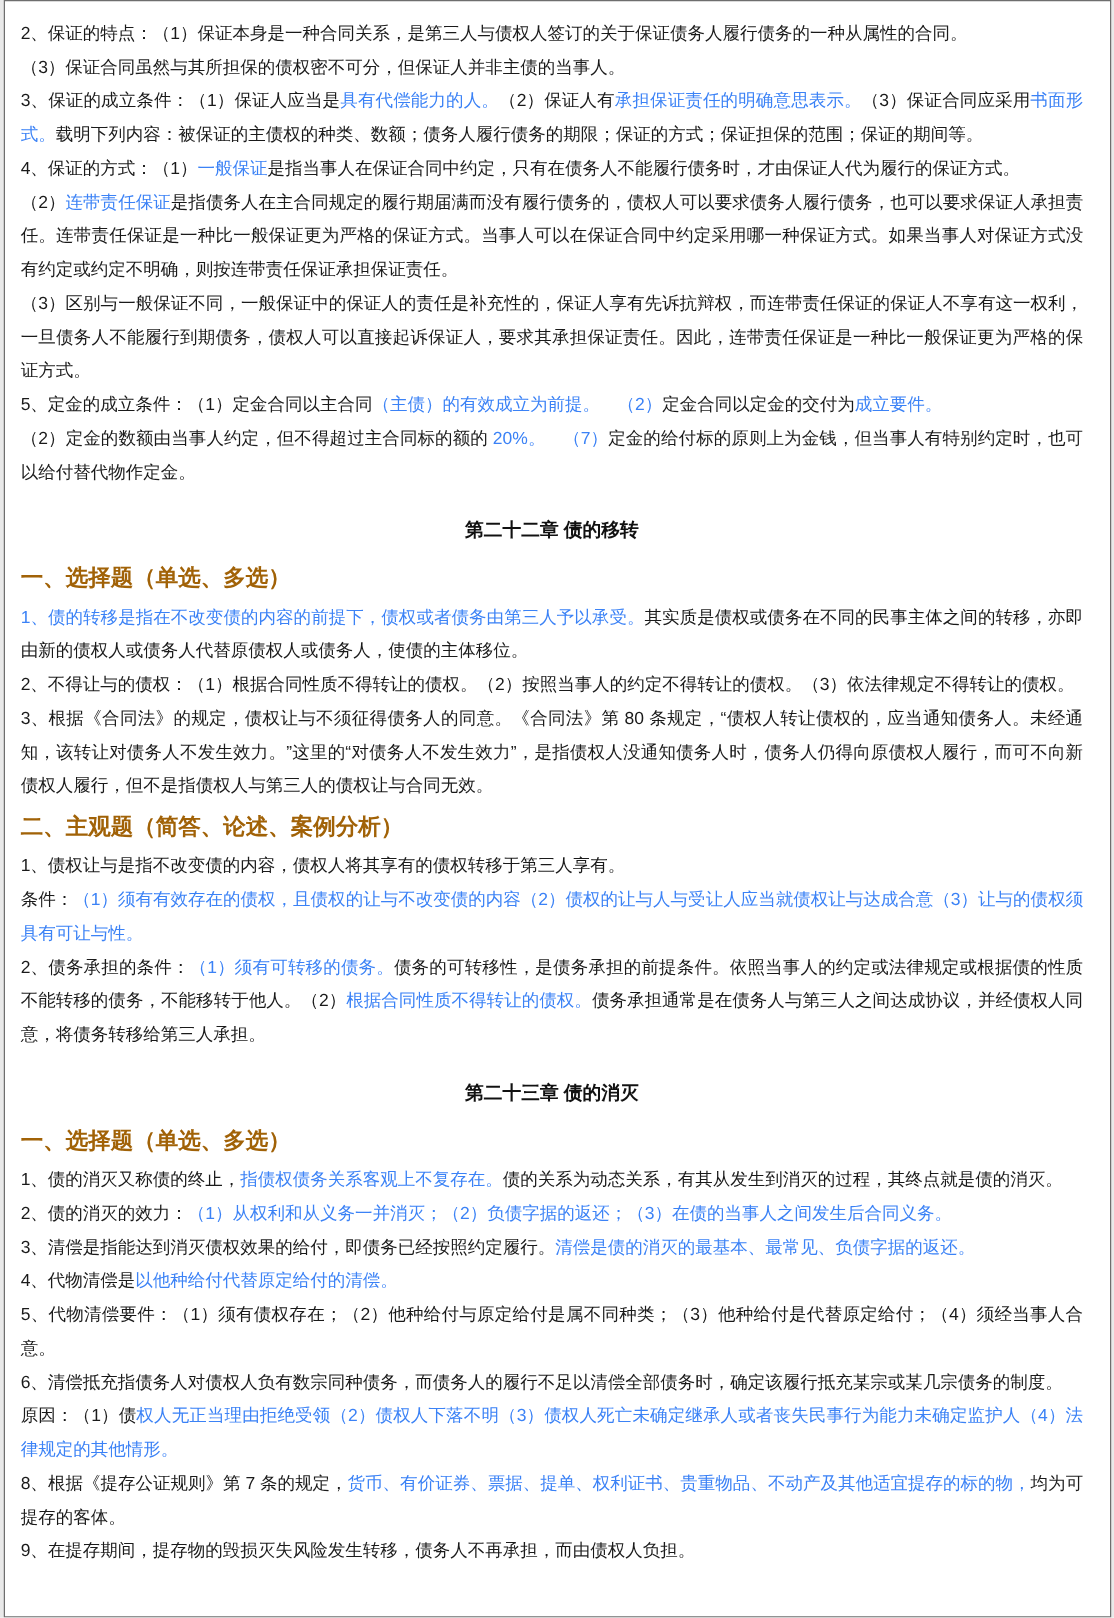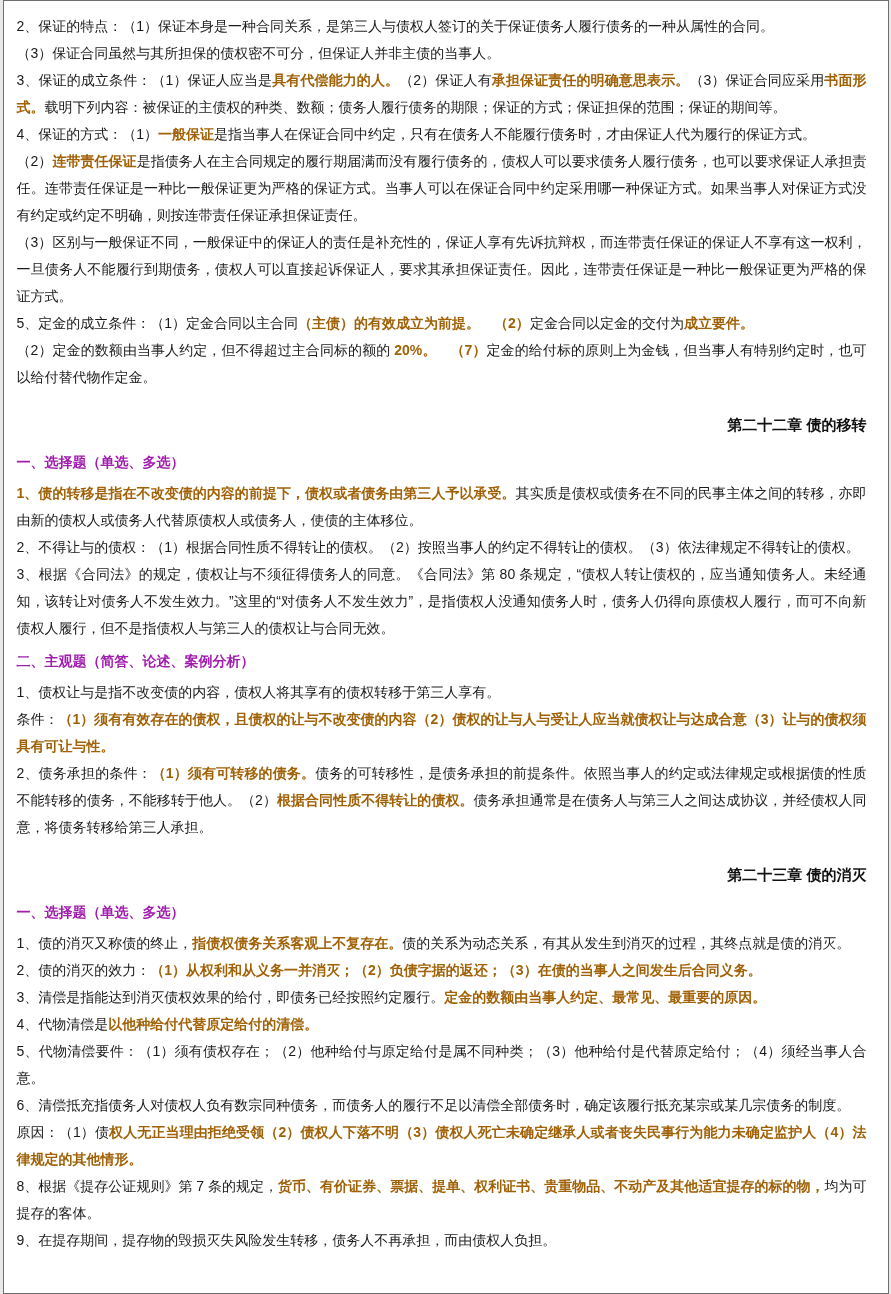--- a/index.html
+++ b/index.html
@@ -12,7 +12,7 @@
   }
   .para{margin:0;line-height:27px;text-align:justify;}
   .seg{color:inherit;}
-  .seg.red{color:#a16207;font-weight:bold;}
+  .seg.red{color:#3b82f6;}
   .chapter{
     text-align:right;font-size:15px;font-weight:bold;color:#111;
     margin:22px 0 12px 0;line-height:24px;

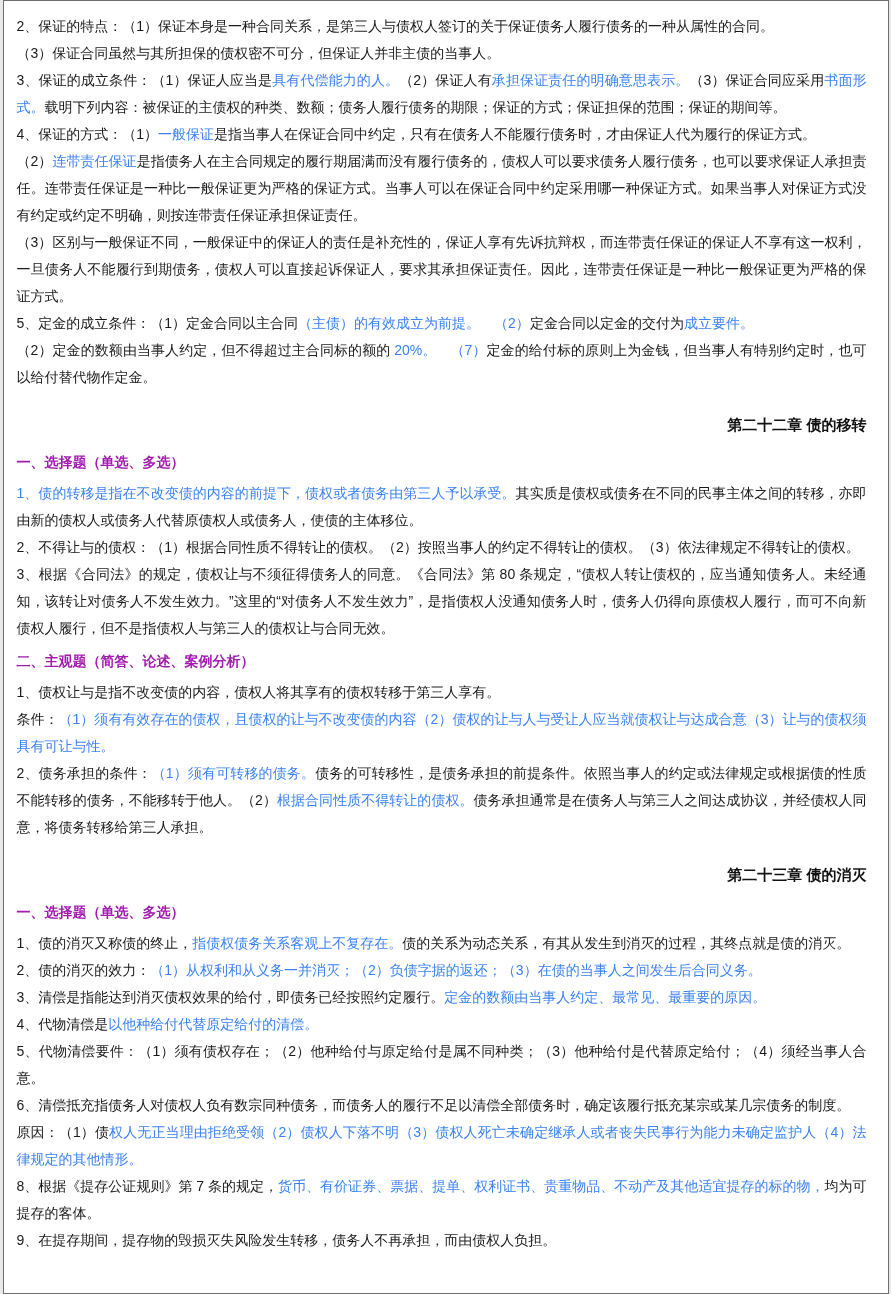--- a/index.html
+++ b/index.html
@@ -14,7 +14,7 @@
   .seg{color:inherit;}
   .seg.red{color:#3b82f6;}
   .chapter{
-    text-align:right;font-size:15px;font-weight:bold;color:#111;
+    text-align:center;font-size:15px;font-weight:bold;color:#111;
     margin:22px 0 12px 0;line-height:24px;
   }
   .section{

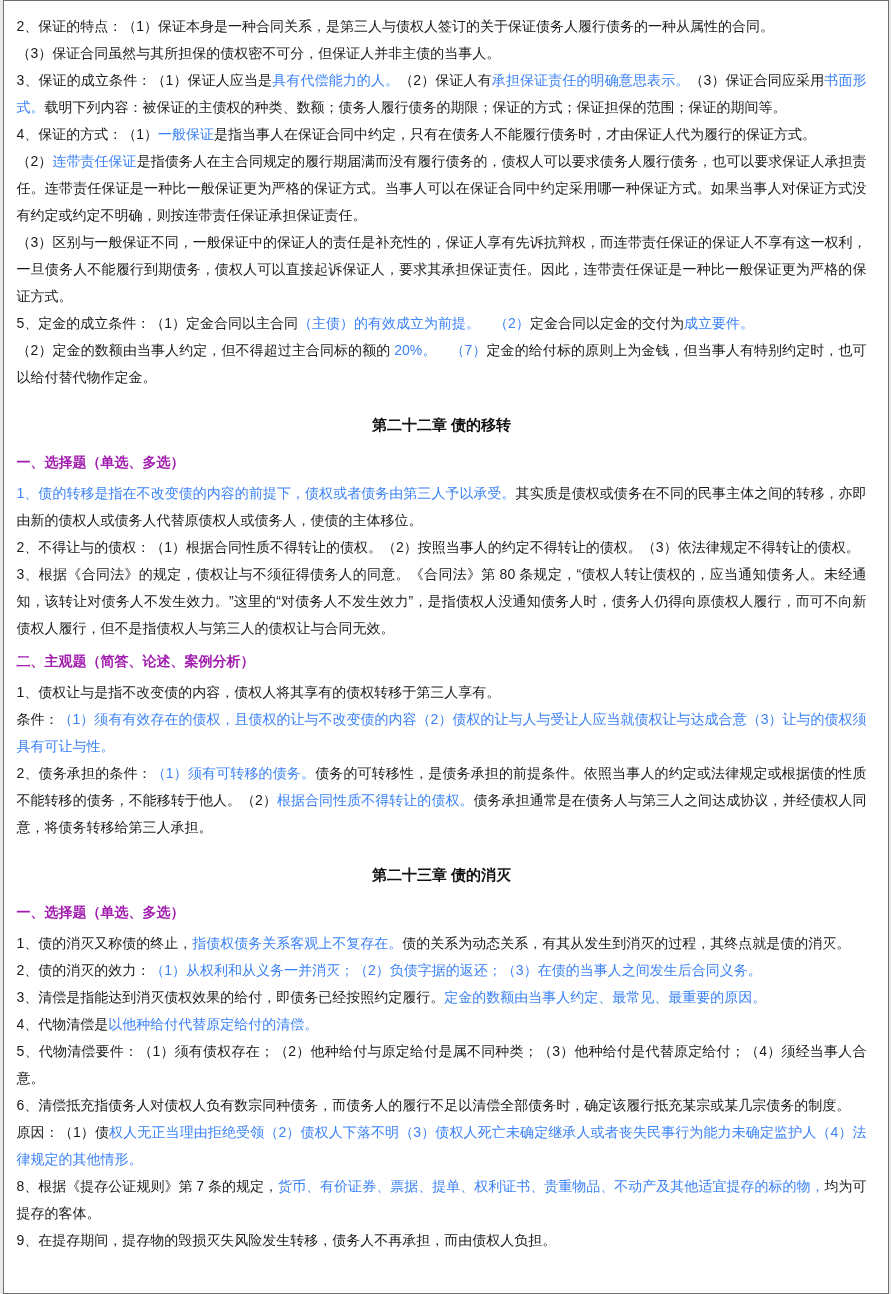--- a/index.html
+++ b/index.html
@@ -18,7 +18,7 @@
     margin:22px 0 12px 0;line-height:24px;
   }
   .section{
-    font-size:14px;font-weight:bold;color:#a21caf;
+    font-size:18px;font-weight:bold;color:#a16207;
     margin:6px 0 5px 0;line-height:26px;
   }
 </style>

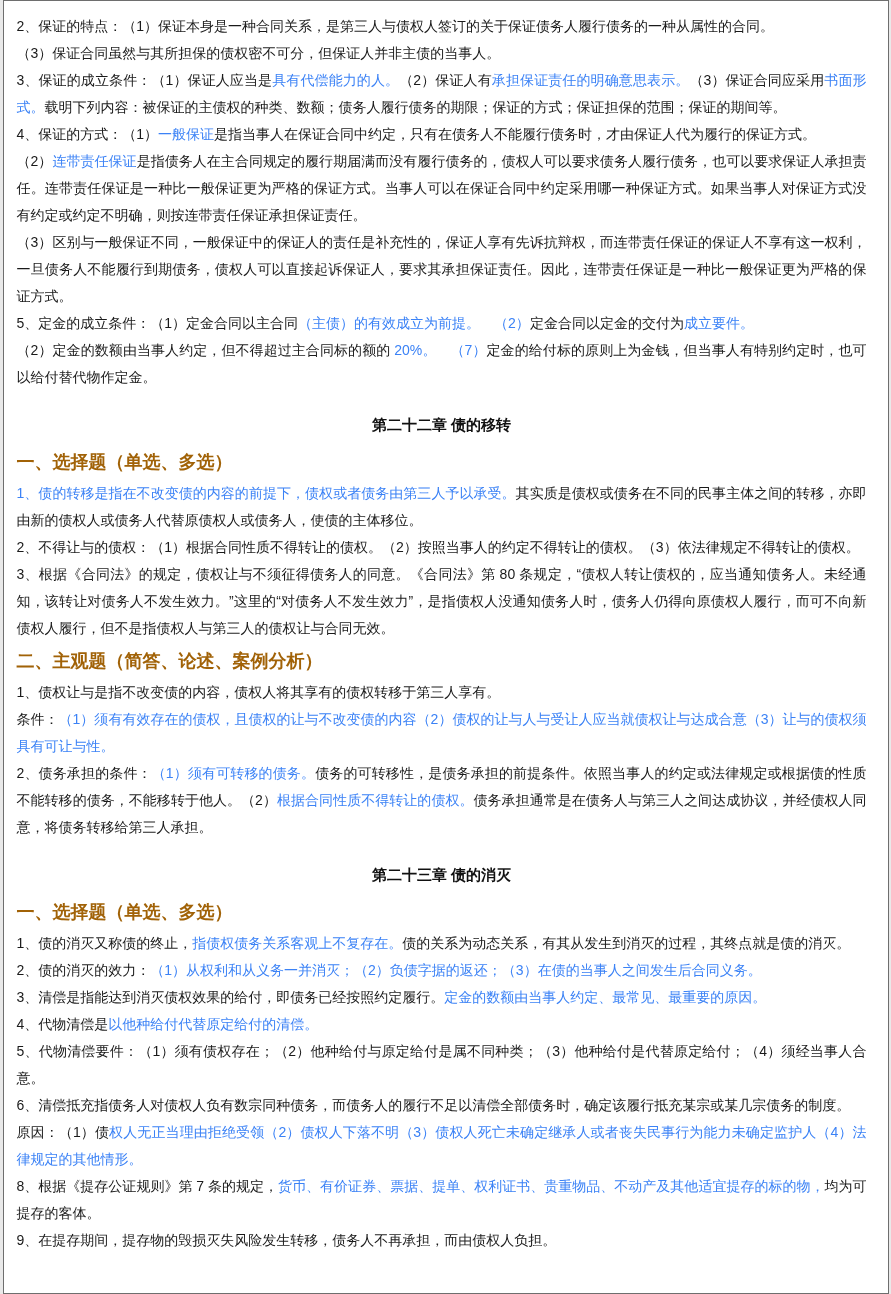--- a/index.html
+++ b/index.html
@@ -48,7 +48,7 @@
       <h3 class="section">一、选择题（单选、多选）</h3>
       <p class="para"><span class="seg">1、债的消灭又称债的终止，</span><span class="seg red">指债权债务关系客观上不复存在。</span><span class="seg">债的关系为动态关系，有其从发生到消灭的过程，其终点就是债的消灭。</span></p>
       <p class="para"><span class="seg">2、债的消灭的效力：</span><span class="seg red">（1）从权利和从义务一并消灭；（2）负债字据的返还；（3）在债的当事人之间发生后合同义务。</span></p>
-      <p class="para"><span class="seg">3、清偿是指能达到消灭债权效果的给付，即债务已经按照约定履行。</span><span class="seg red">定金的数额由当事人约定、最常见、最重要的原因。</span></p>
+      <p class="para"><span class="seg">3、清偿是指能达到消灭债权效果的给付，即债务已经按照约定履行。</span><span class="seg red">清偿是债的消灭的最基本、最常见、负债字据的返还。</span></p>
       <p class="para"><span class="seg">4、代物清偿是</span><span class="seg red">以他种给付代替原定给付的清偿。</span></p>
       <p class="para"><span class="seg">5、代物清偿要件：（1）须有债权存在；（2）他种给付与原定给付是属不同种类；（3）他种给付是代替原定给付；（4）须经当事人合意。</span></p>
       <p class="para"><span class="seg">6、清偿抵充指债务人对债权人负有数宗同种债务，而债务人的履行不足以清偿全部债务时，确定该履行抵充某宗或某几宗债务的制度。</span></p>

